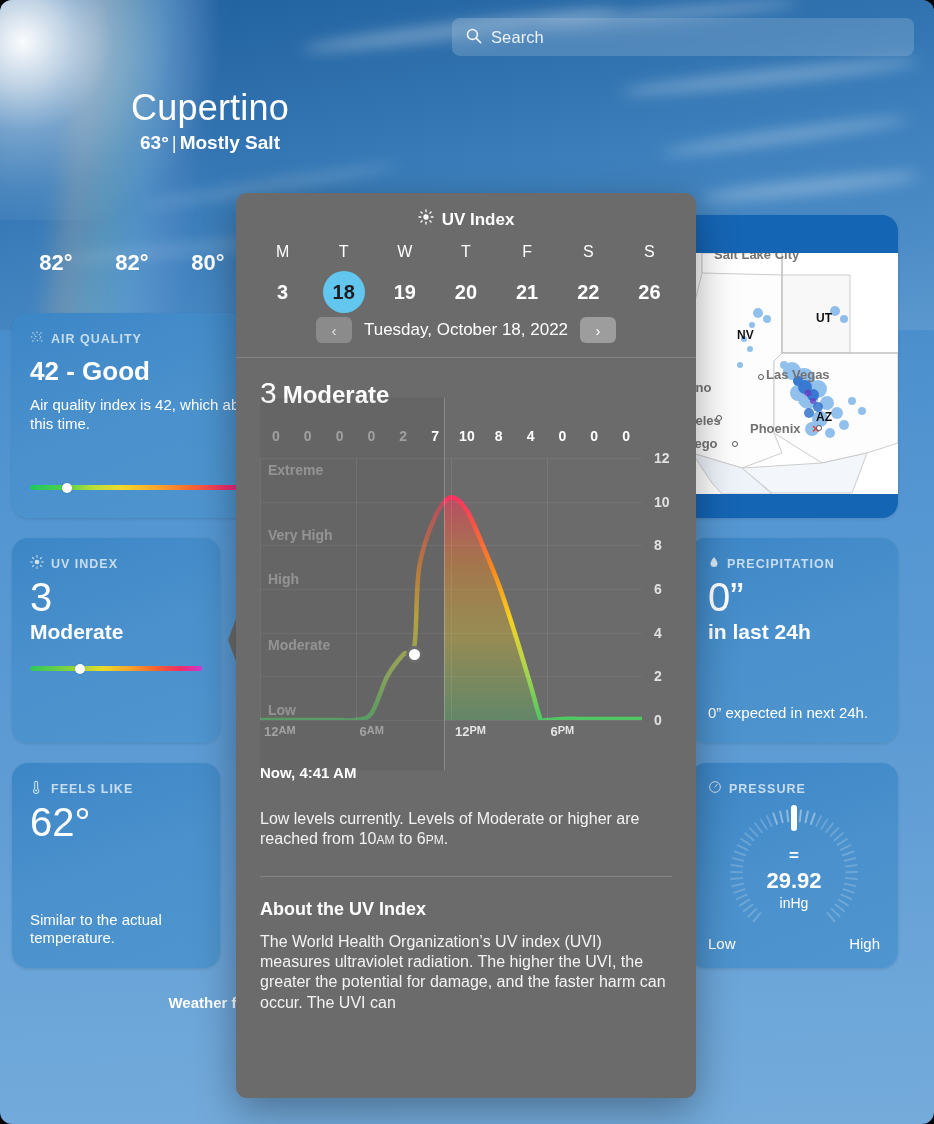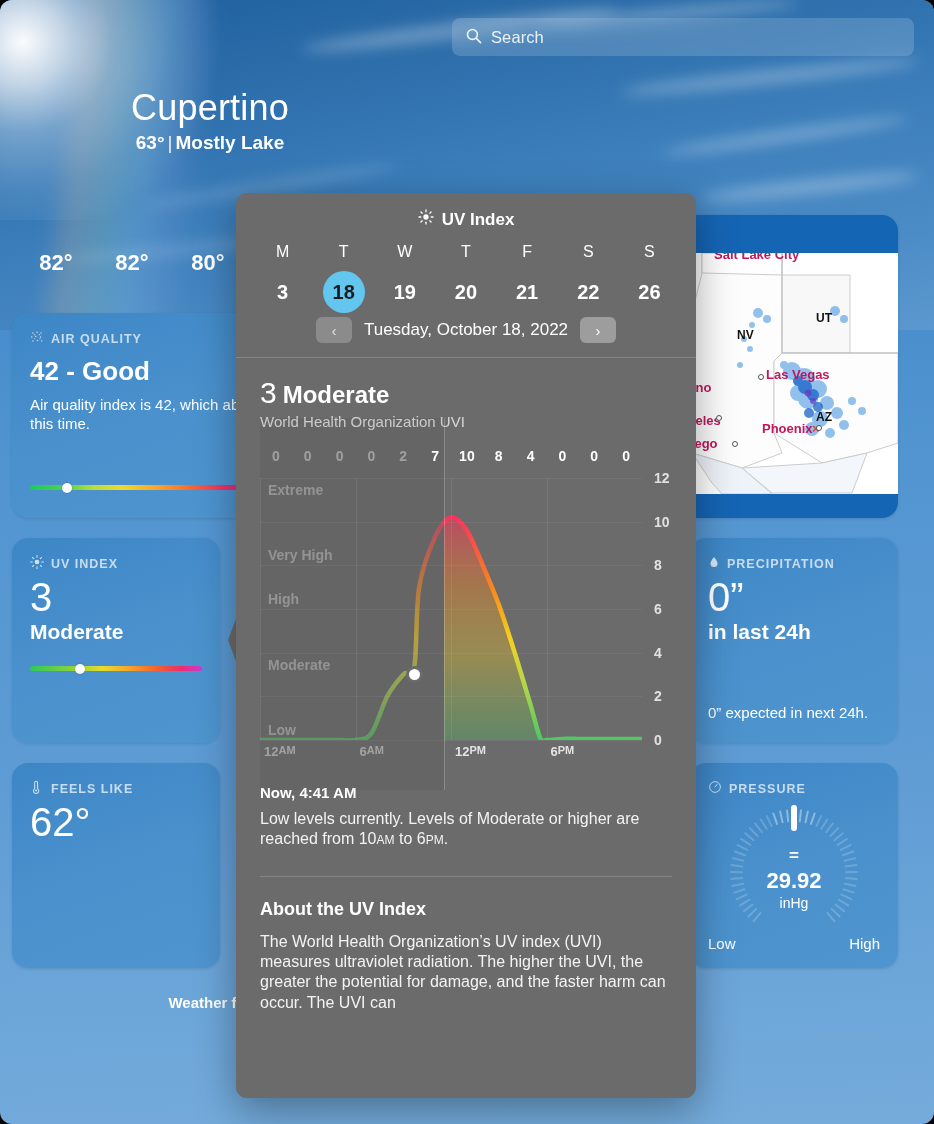--- a/index.html
+++ b/index.html
@@ -224,7 +224,7 @@
   <div class="hero">
     <h1>Cupertino</h1>
     <div class="sub">
-      <span>63°</span><span class="bar">|</span><span>Mostly Lake</span>
+      <span>63°</span><span class="bar">|</span><span>Mostly Salt</span>
     </div>
   </div>
 

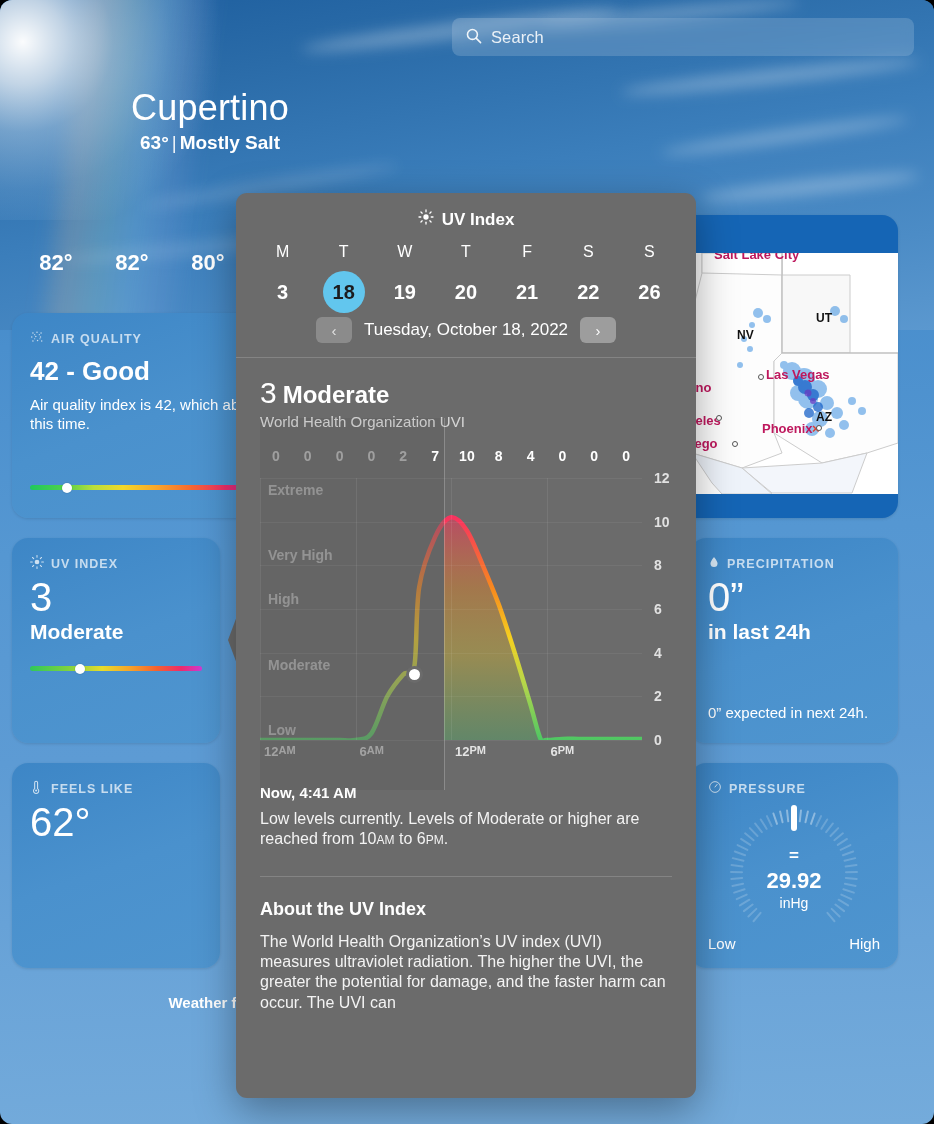--- a/index.html
+++ b/index.html
@@ -107,7 +107,7 @@
     background:#2f7fd0; color:#fff; font-size:16px; font-weight:700;
     display:flex; align-items:center; justify-content:center;
   }
-  .map-city{ position:absolute; font-size:13px; font-weight:600; color:#be185d; white-space:nowrap; }
+  .map-city{ position:absolute; font-size:13px; font-weight:600; color:#737373; white-space:nowrap; }
   .map-state{ position:absolute; font-size:12px; font-weight:700; color:#111; }
   .map-dot{ position:absolute; width:6px; height:6px; border-radius:50%; border:1px solid #555; background:#fff; }
 

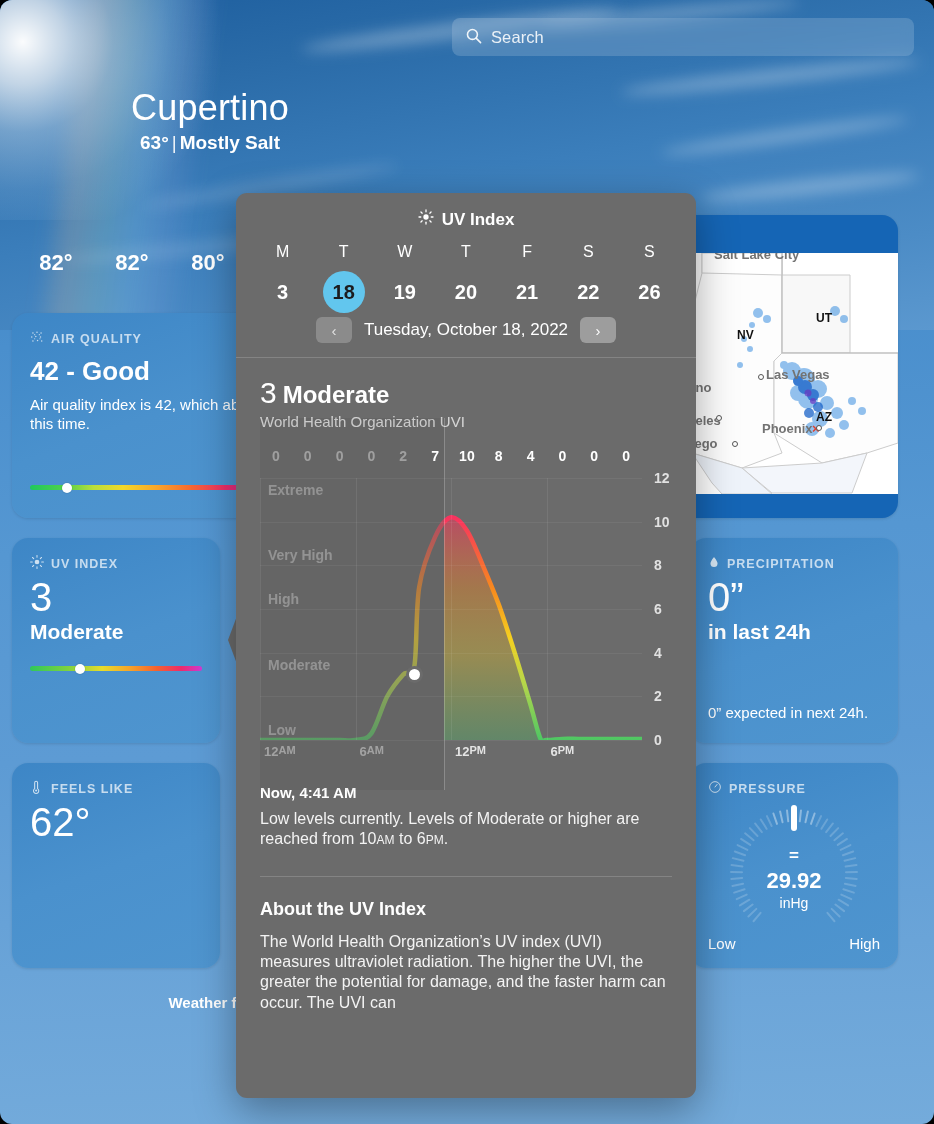--- a/index.html
+++ b/index.html
@@ -504,7 +504,6 @@
         <span class="n">3</span>
         <span class="w">Moderate</span>
       </div>
-      <div class="who">World Health Organization UVI</div>
 
       <div class="chart">
         <div class="past-shade"></div>

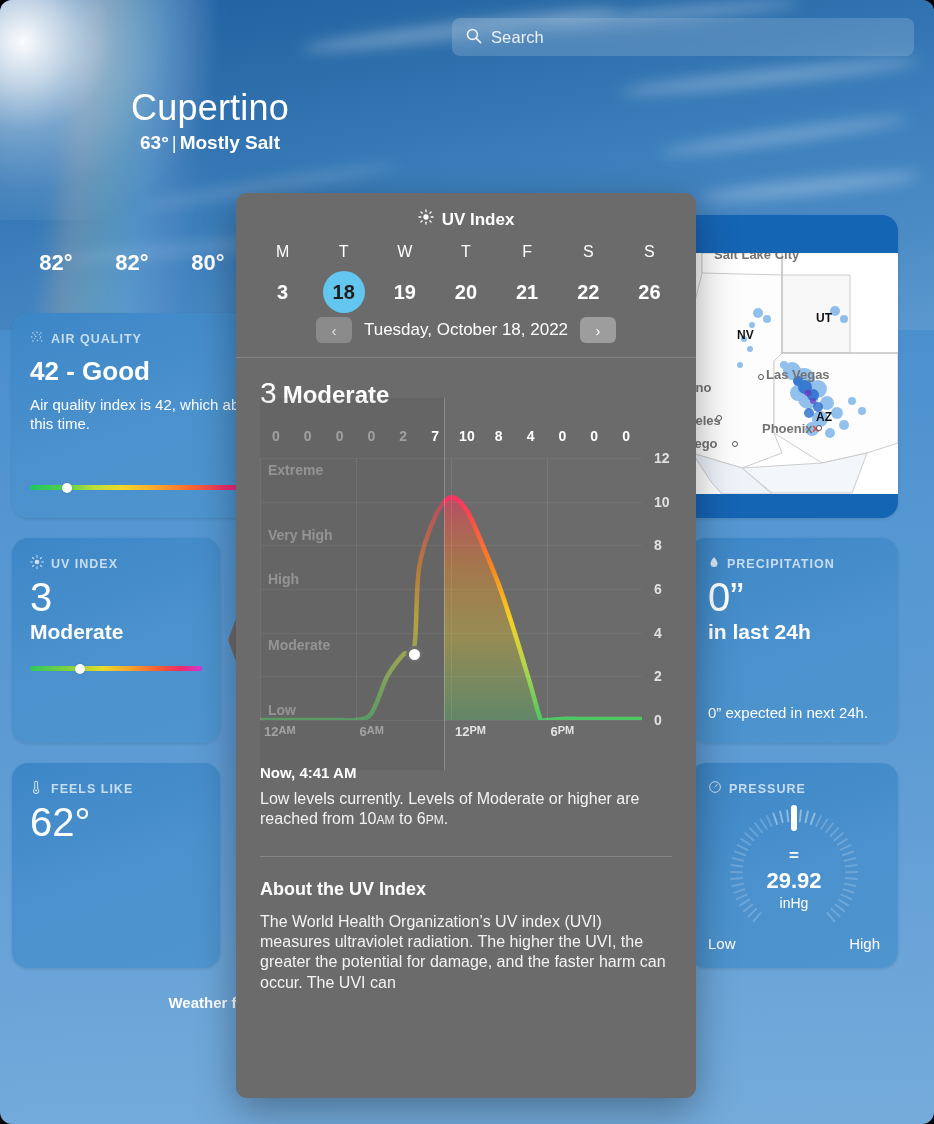--- a/index.html
+++ b/index.html
@@ -295,7 +295,7 @@
       <div class="map-dot" style="left:94px;top:162px;"></div>
       <div class="map-city" style="left:32px;top:183px;">San Diego</div>
       <div class="map-dot" style="left:110px;top:188px;"></div>
-      <div class="map-city" style="left:140px;top:168px;">Phoenix</div>
+      <div class="map-city" style="left:128px;top:168px;">Phoenix</div>
       <div class="map-dot" style="left:194px;top:172px;"></div>
       <div class="map-badge">3</div>
     </div>

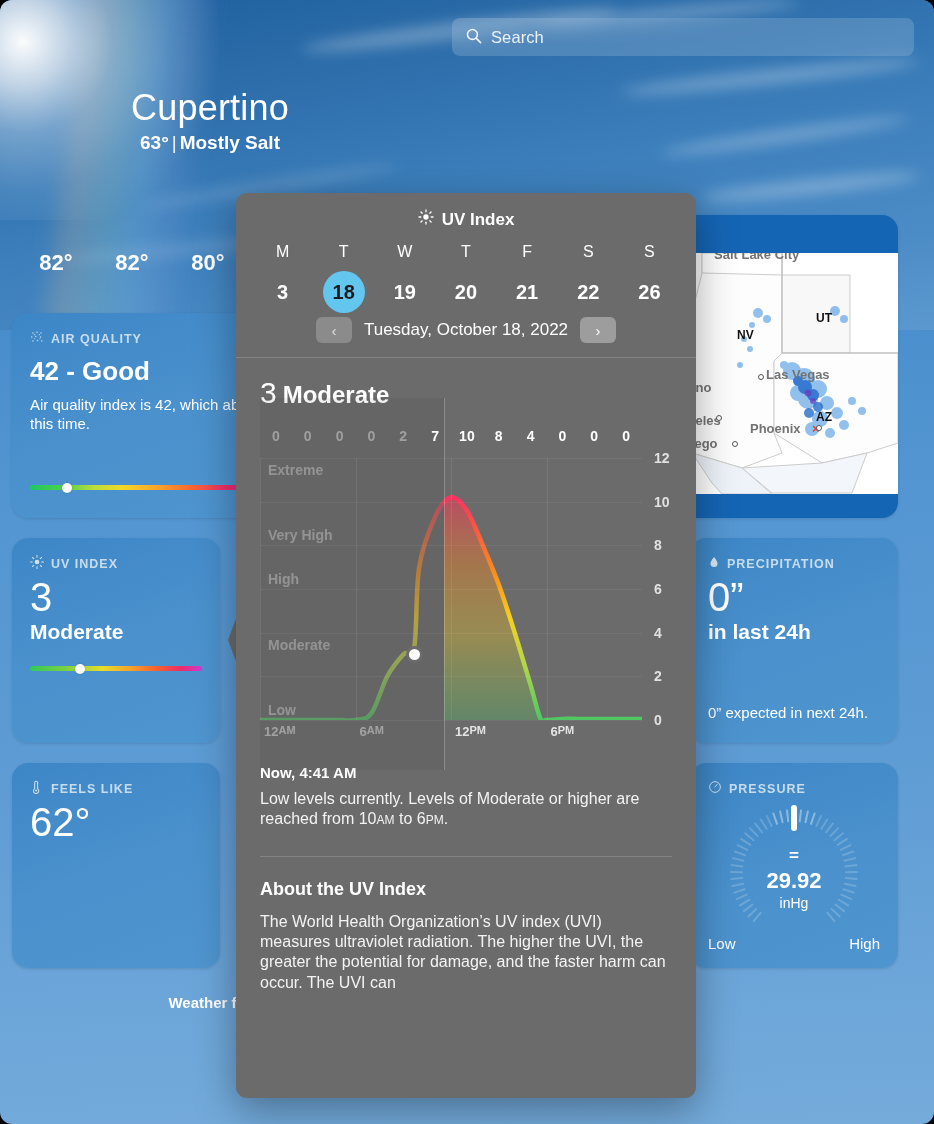--- a/index.html
+++ b/index.html
@@ -187,7 +187,7 @@
 
   .pop-text{ padding:0 24px; }
   .now-label{ color:#fff; font-size:15px; font-weight:700; margin-top:16px; }
-  .now-desc{ color:rgba(255,255,255,.92); font-size:16px; line-height:1.27; margin-top:8px; }
+  .now-desc{ color:rgba(255,255,255,.92); font-size:16px; line-height:1.27; margin-top:28px; }
   .tsep{ height:1px; background:rgba(255,255,255,.17); margin:26px 0 0; }
   .about-h{ color:#fff; font-size:18px; font-weight:700; margin-top:22px; }
   .about-p{ color:rgba(255,255,255,.92); font-size:16px; line-height:1.27; margin-top:12px; }

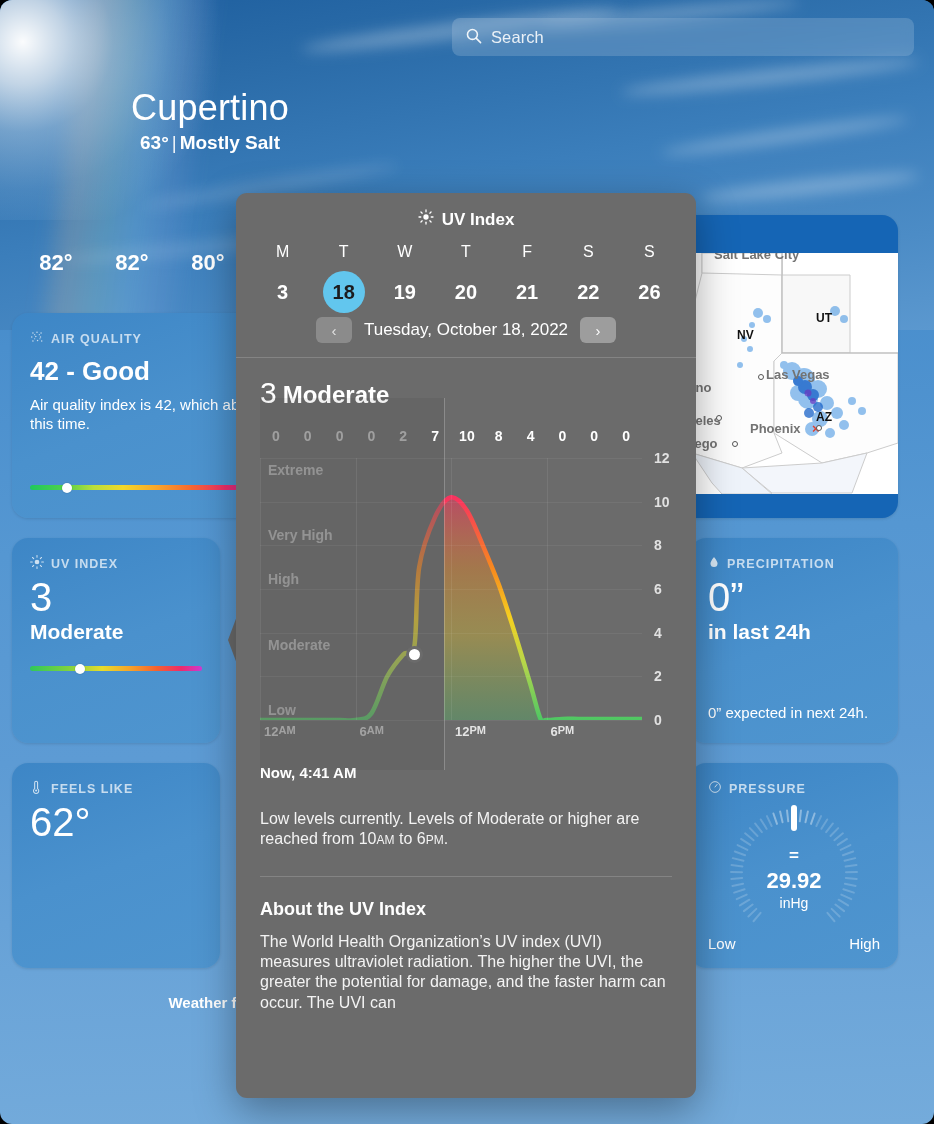--- a/index.html
+++ b/index.html
@@ -364,6 +364,7 @@
       <span>FEELS LIKE</span>
     </div>
     <div class="huge">62°</div>
+    <div class="foot">Similar to the actual temperature.</div>
   </div>
 
   <div class="card" id="card-precip">

